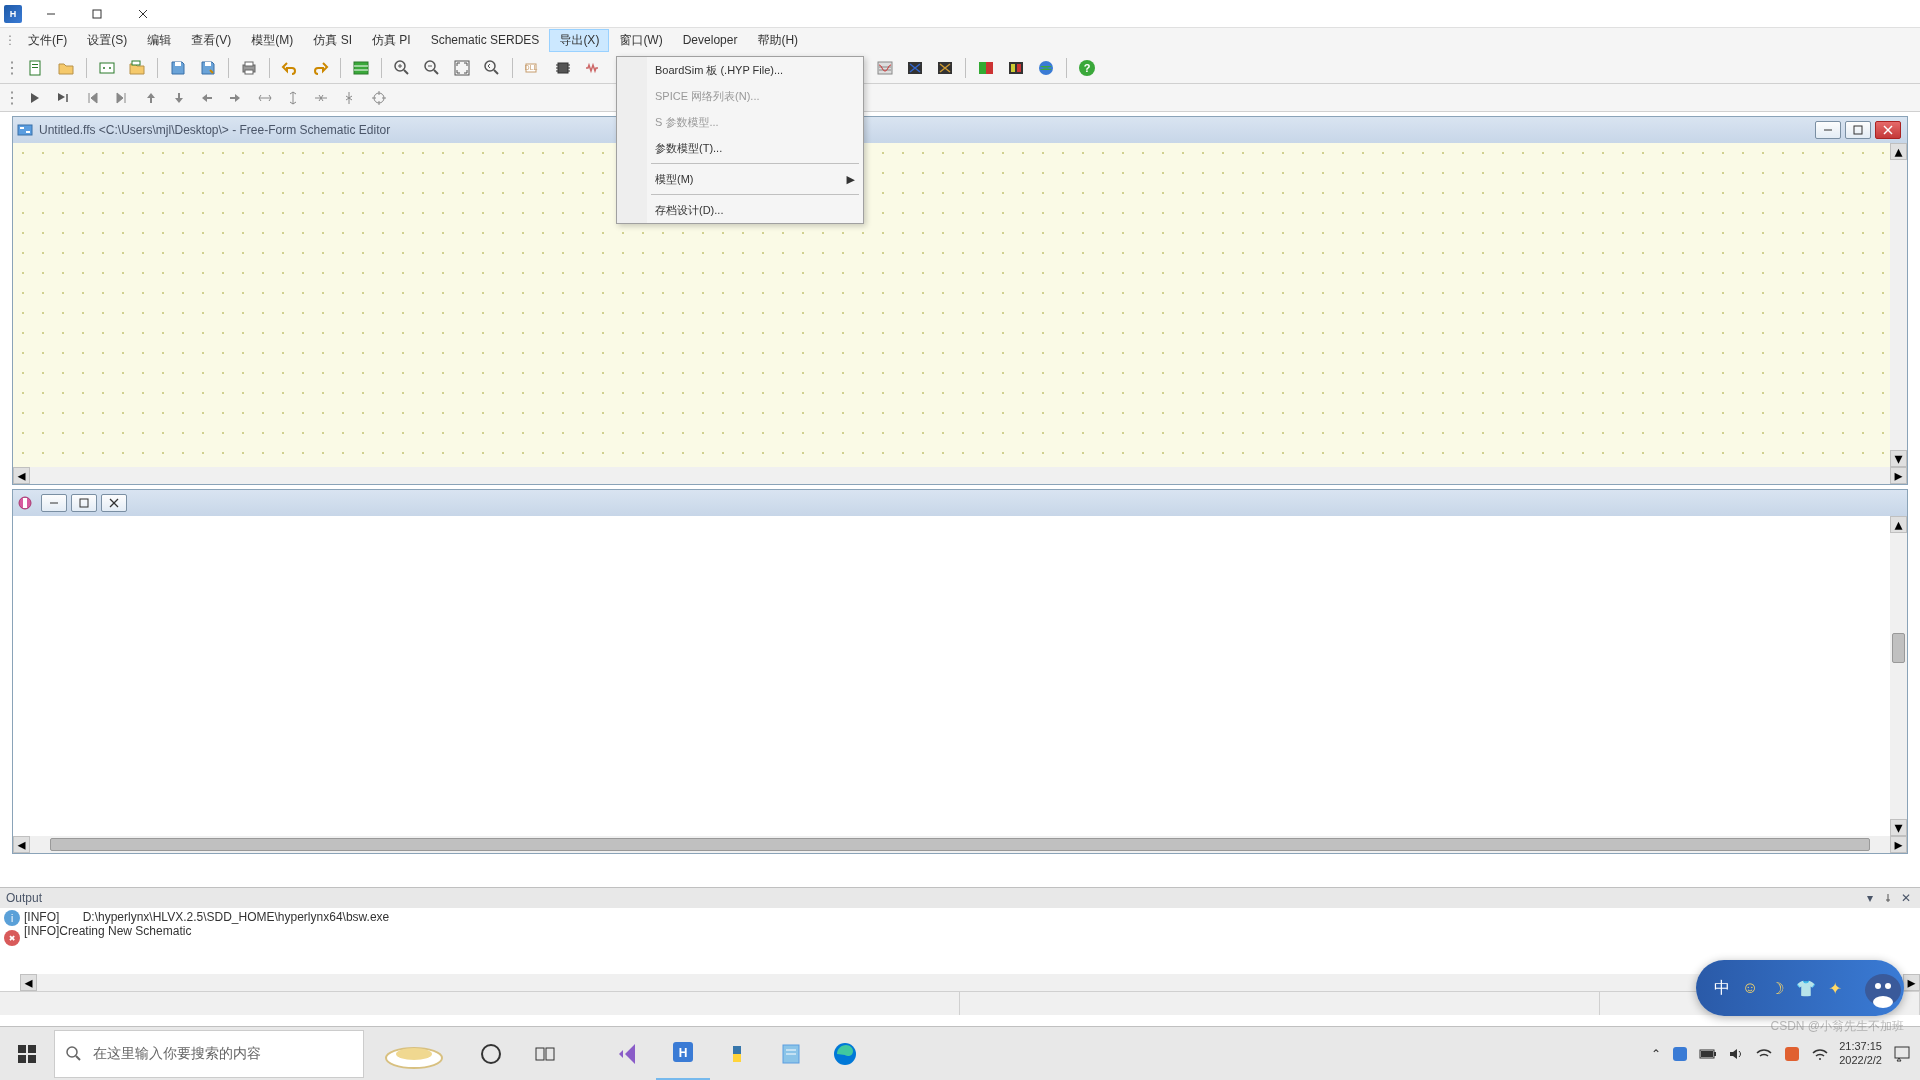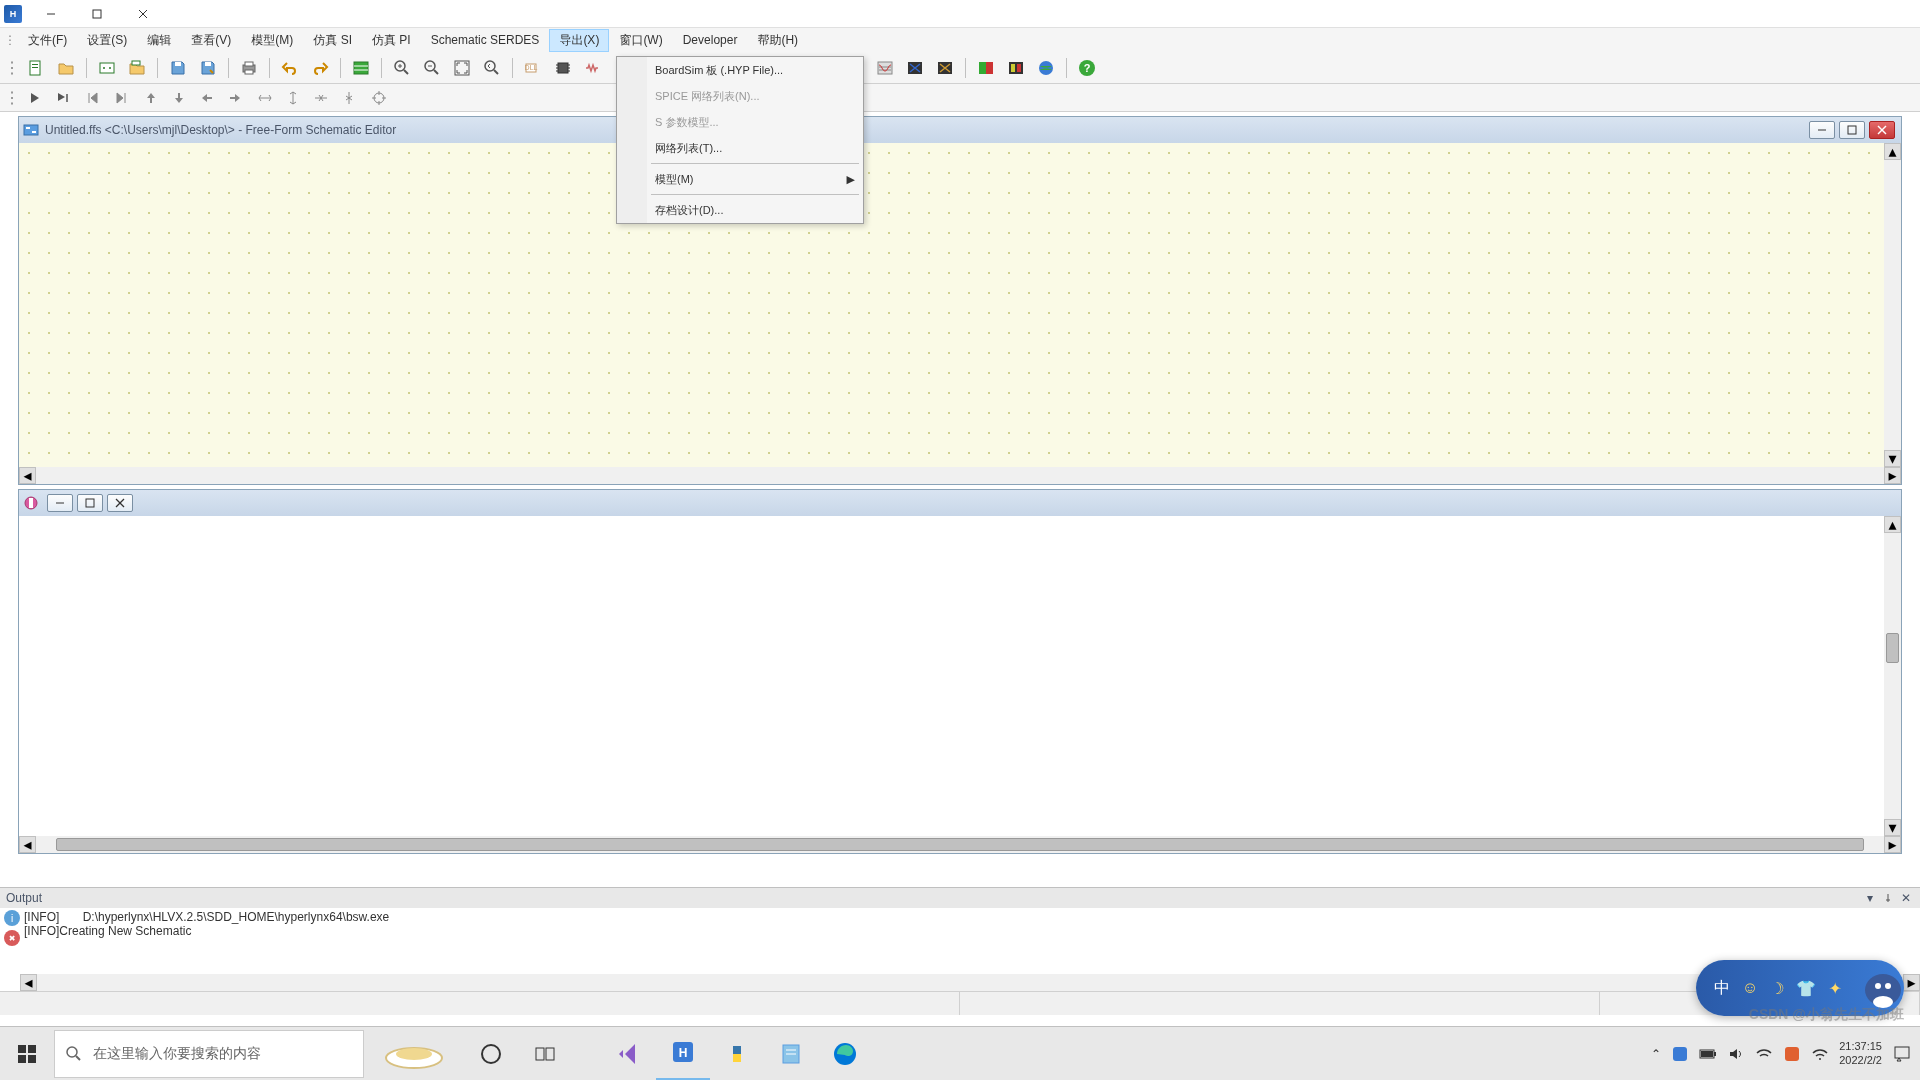--- a/index.html
+++ b/index.html
@@ -30,7 +30,7 @@
 .dropdown .ditem .arrow { position: absolute; right: 8px; }
 .dropdown .dsep { height: 1px; background: #c0c0c0; margin: 2px 4px 2px 34px; }
 
-.editor-window { margin: 4px 18px; border: 1px solid #8aa3b8; background: #fff; }
+.editor-window { margin: 4px 12px; border: 1px solid #8aa3b8; background: #fff; }
 .editor-titlebar { height: 26px; background: linear-gradient(#d9e4f1,#c7d6e8); display: flex; align-items: center; padding: 0 4px; font-size: 12px; color: #4a5568; }
 .editor-titlebar .eicon { width: 16px; height: 16px; margin-right: 6px; }
 .editor-titlebar .etitle { flex: 1; }

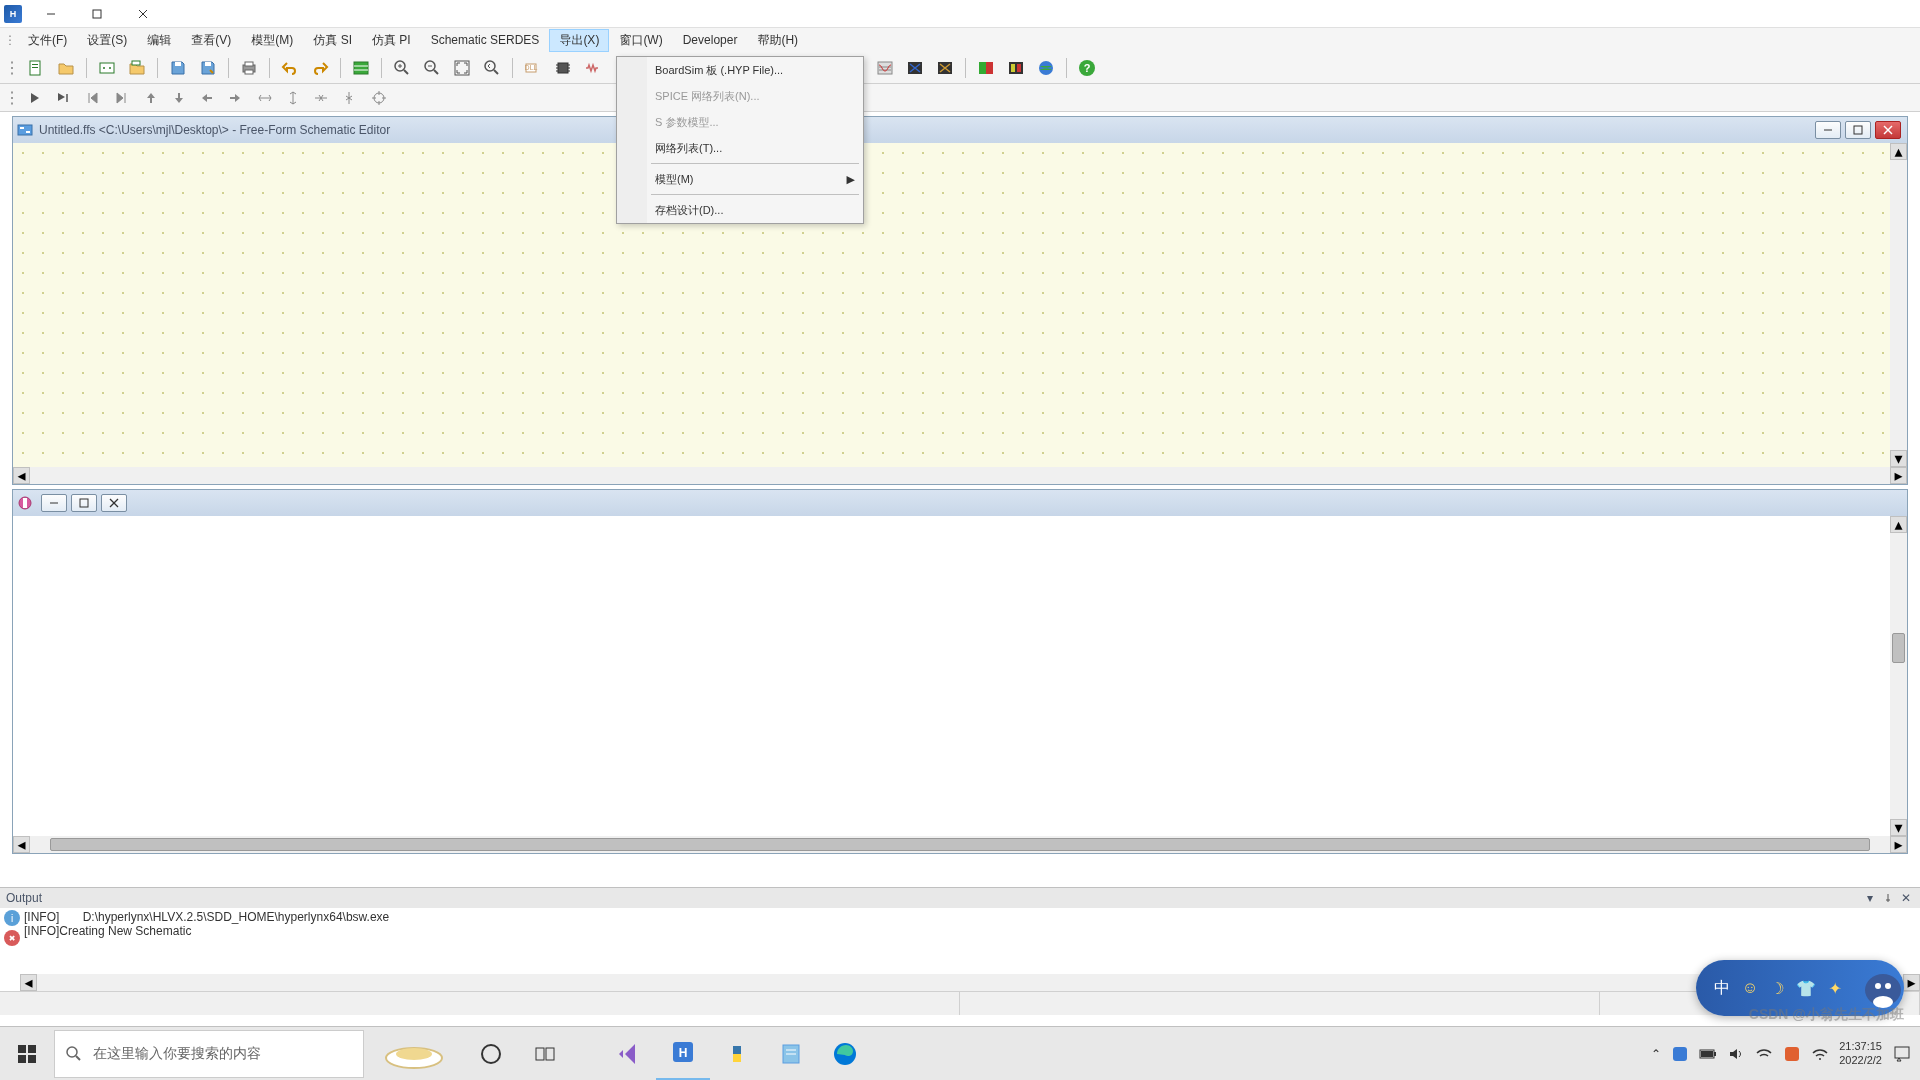--- a/index.html
+++ b/index.html
@@ -445,7 +445,7 @@
   <div class="ditem">BoardSim 板 (.HYP File)...</div>
   <div class="ditem disabled">SPICE 网络列表(N)...</div>
   <div class="ditem disabled">S 参数模型...</div>
-  <div class="ditem">网络列表(T)...</div>
+  <div class="ditem">参数模型(T)...</div>
   <div class="dsep"></div>
   <div class="ditem">
       <span>模型(M)</span>

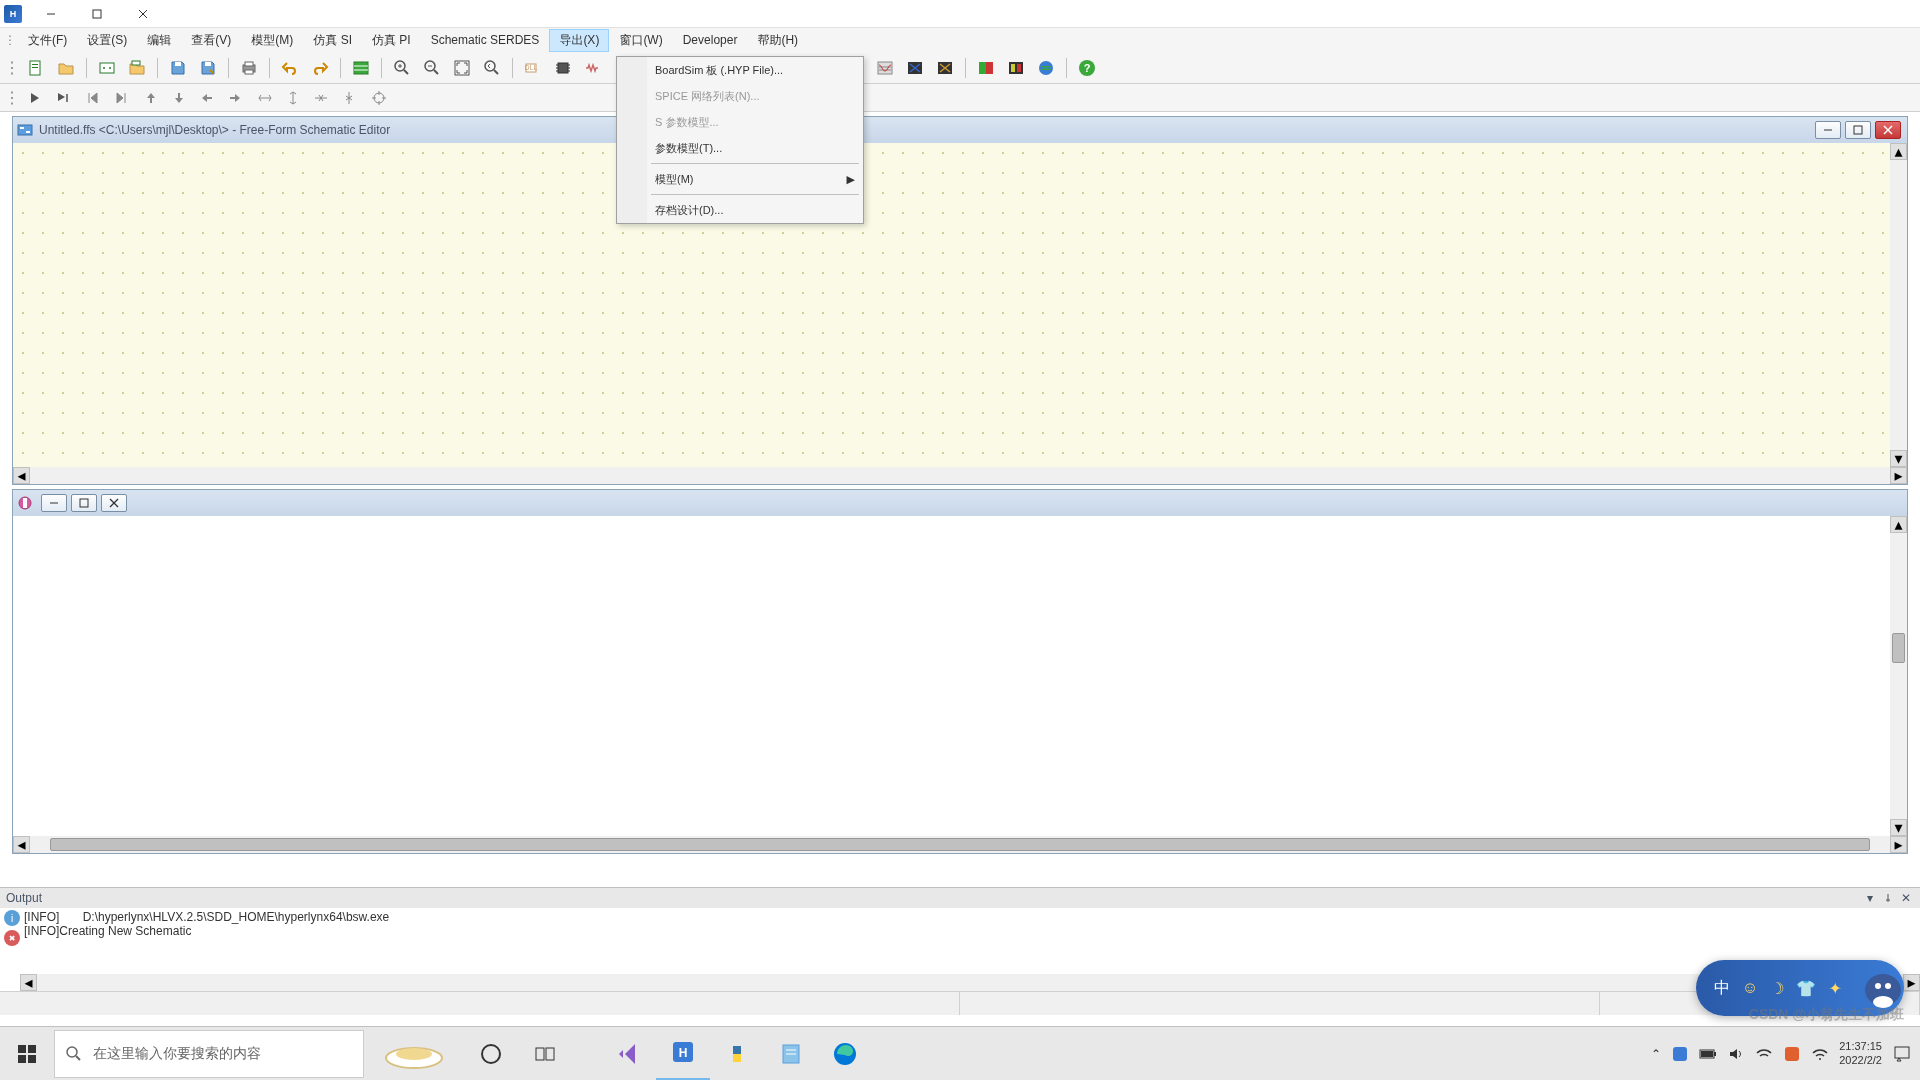--- a/index.html
+++ b/index.html
@@ -78,7 +78,7 @@
 .input-widget { position: absolute; right: 16px; bottom: 64px; width: 208px; height: 56px; background: linear-gradient(90deg,#2a5aa8,#3a7bd5); border-radius: 28px; display: flex; align-items: center; padding: 0 18px; gap: 12px; color: #ffd966; box-shadow: 0 2px 10px rgba(0,0,0,.3); }
 .input-widget .mascot { position:absolute; right:-4px; top:-10px; width:50px; height:60px; }
 
-.watermark { position: absolute; right: 16px; bottom: 56px; font-size: 14px; color: rgba(120,120,120,.5); z-index: 500; pointer-events: none; font-weight: bold; }
+.watermark { position: absolute; right: 16px; bottom: 45px; font-size: 12px; color: rgba(120,120,120,.5); z-index: 500; pointer-events: none; }
 </style>
 </head>
 <body>

